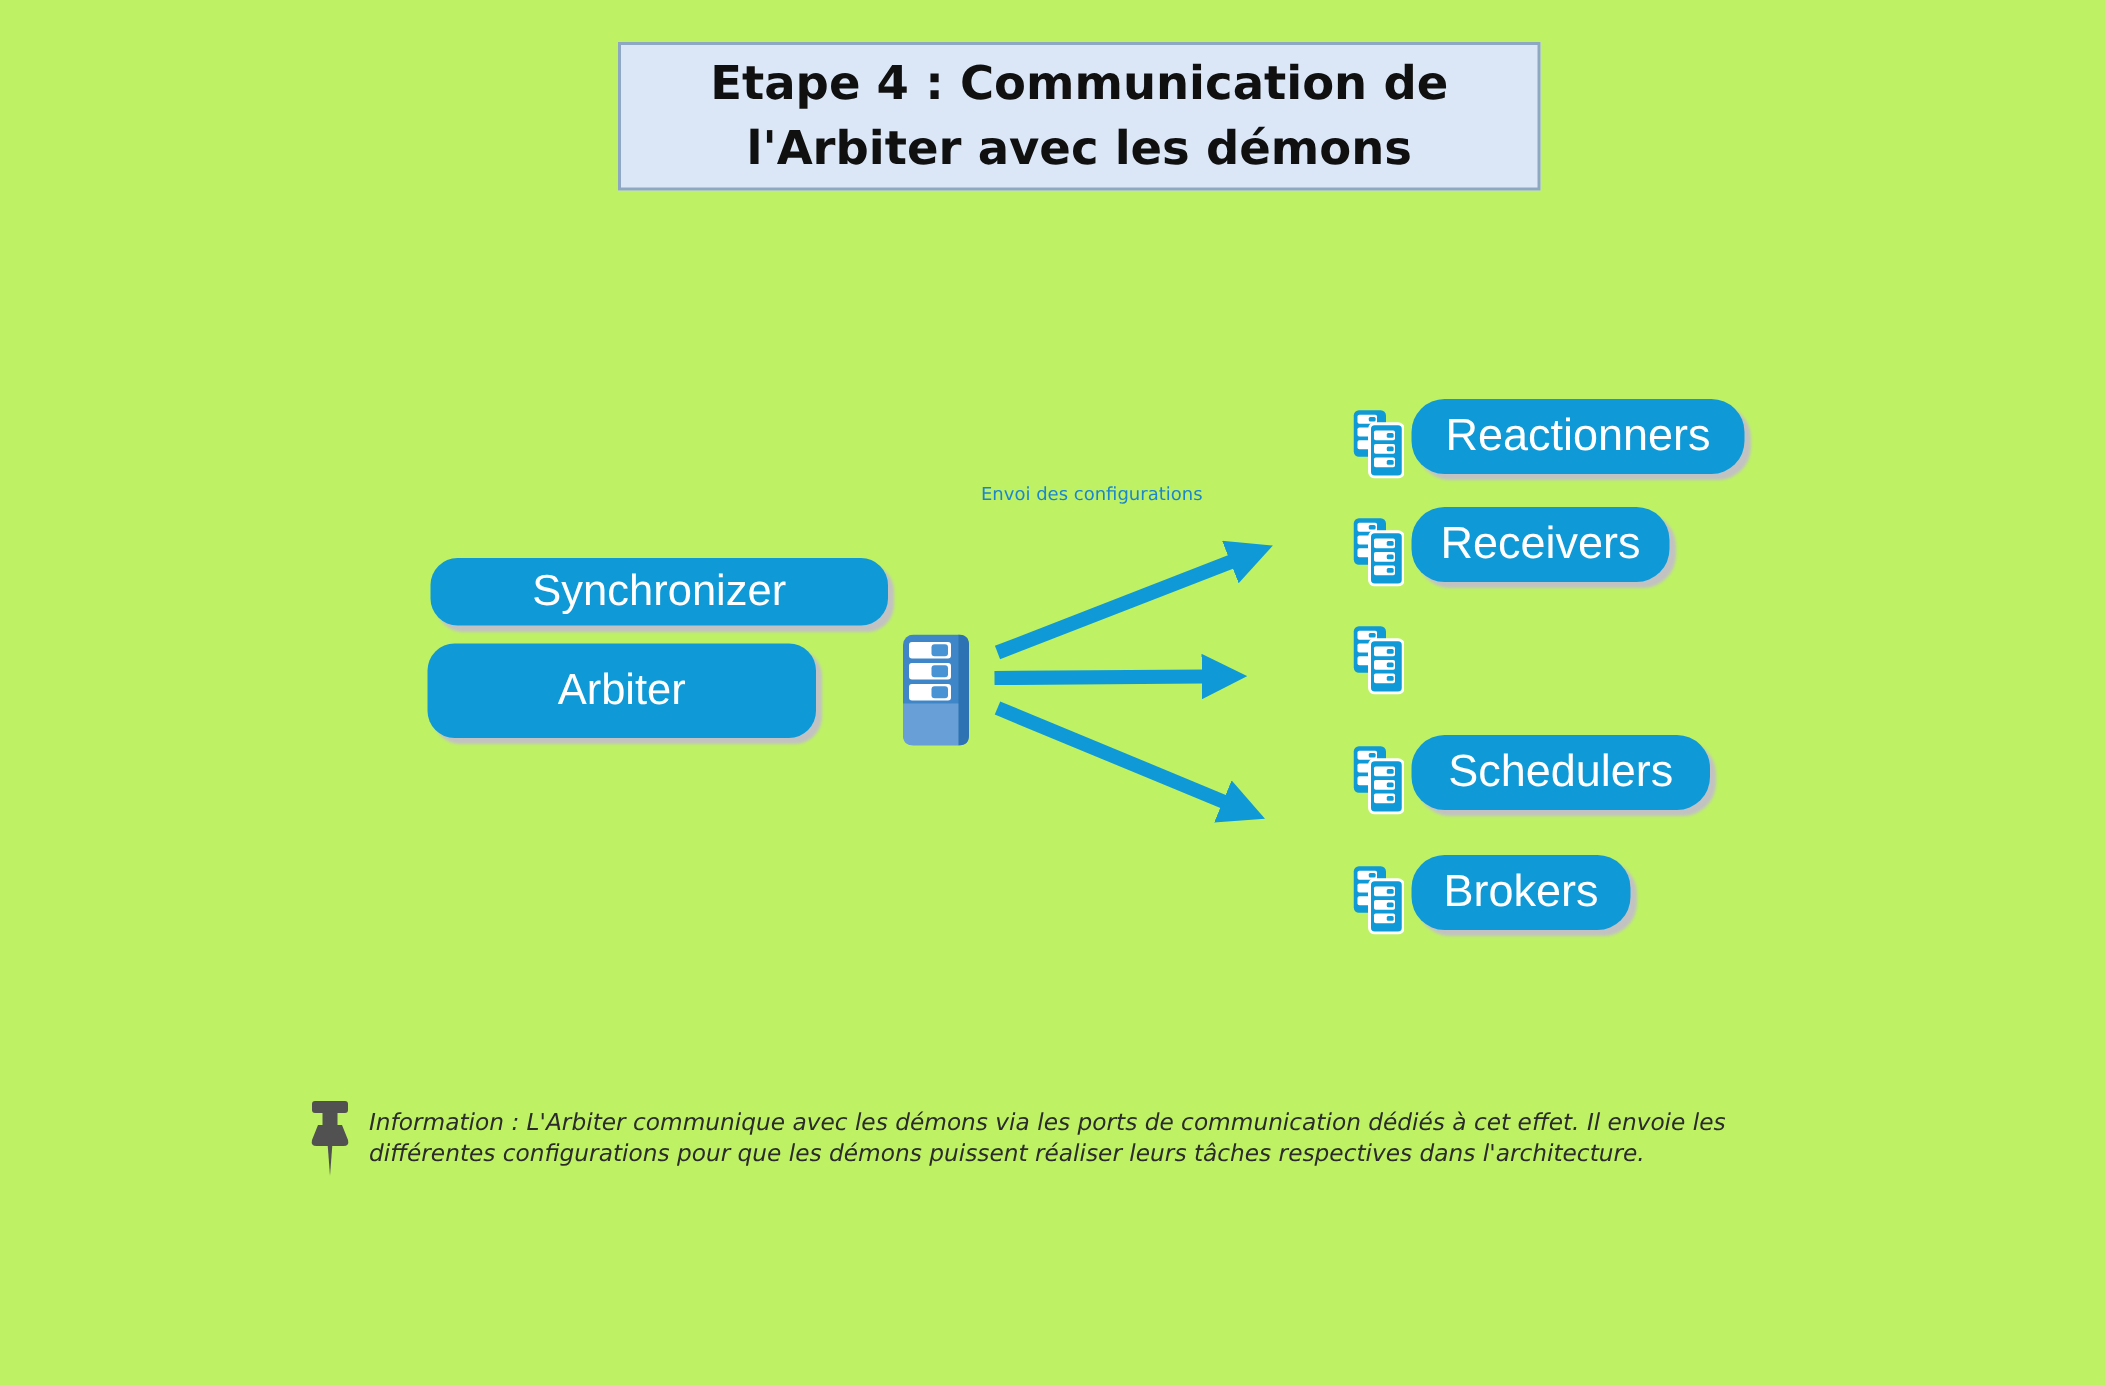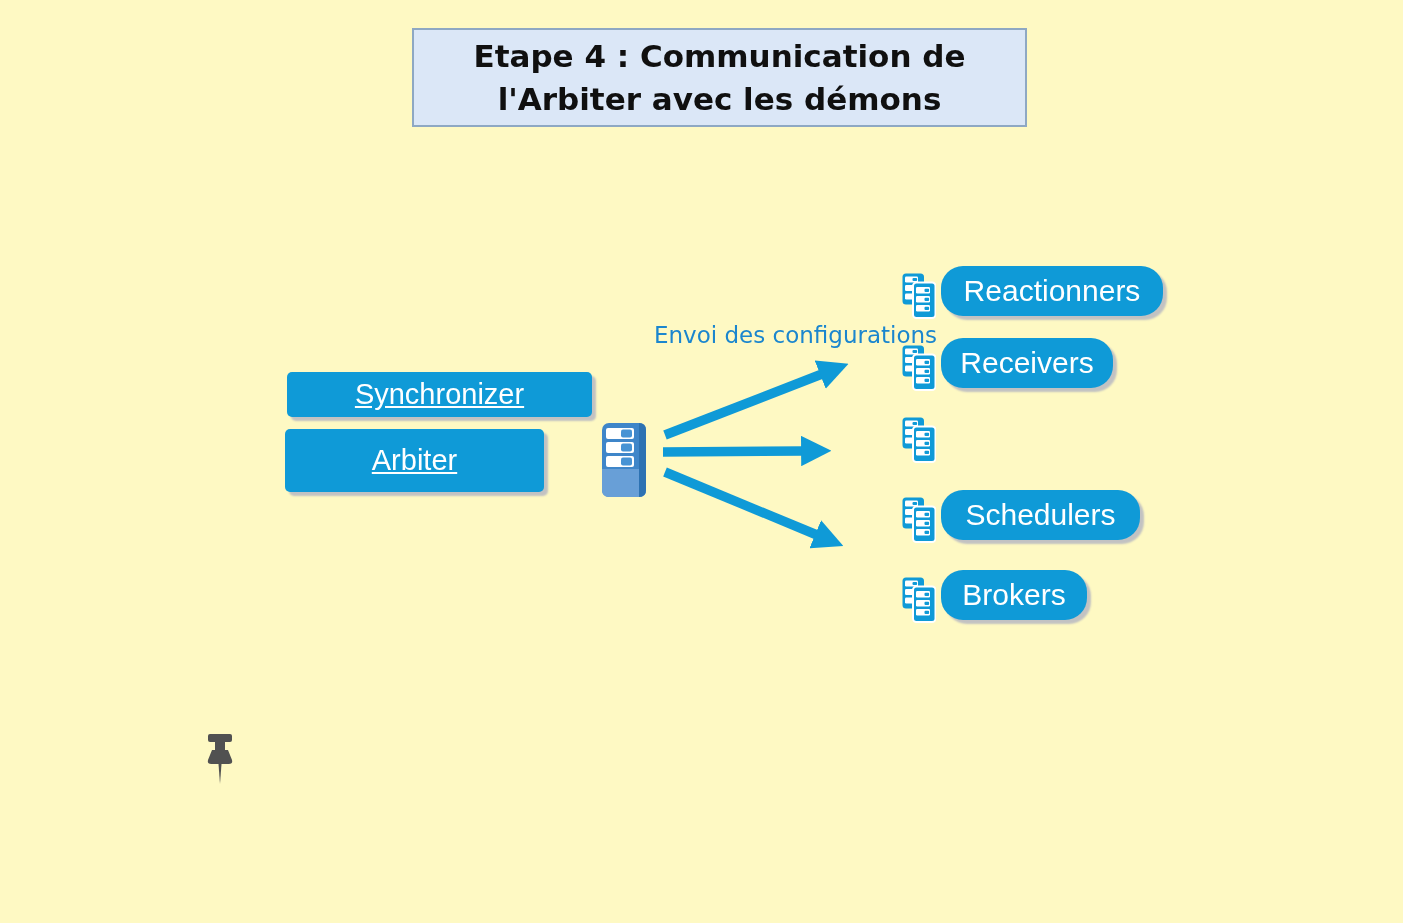--- a/index.html
+++ b/index.html
@@ -4,7 +4,7 @@
 <style>
   html,body { margin:0; padding:0; background:#ffffff; }
   .canvas {
-    position:relative; width:1403px; height:923px; background:#fef9c3;
+    position:relative; width:1403px; height:923px; background:#bef264;
     overflow:hidden; font-family:"Liberation Sans", sans-serif;
   }
 

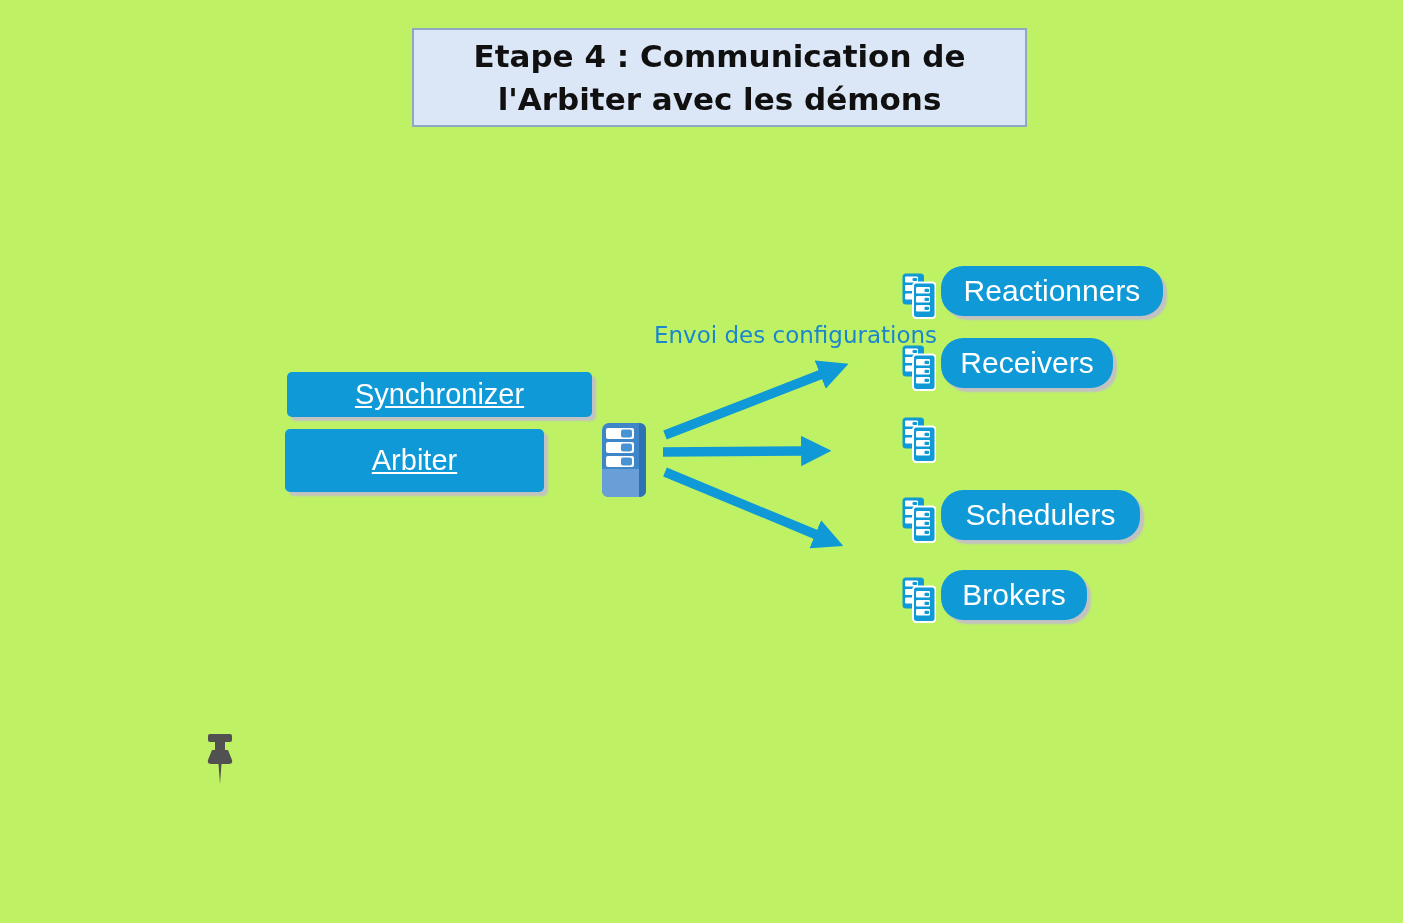--- a/index.html
+++ b/index.html
@@ -37,7 +37,7 @@
   
   .flow-label {
     position:absolute; left:654px; top:322px;
-    font-family:"DejaVu Sans", sans-serif; font-size:23px; color:#1b86ce;text-align:center;
+    font-family:"DejaVu Sans", sans-serif; font-size:12px; color:#1b86ce;text-align:center;
   }
   .arrows { position:absolute; left:640px; top:330px; }
 

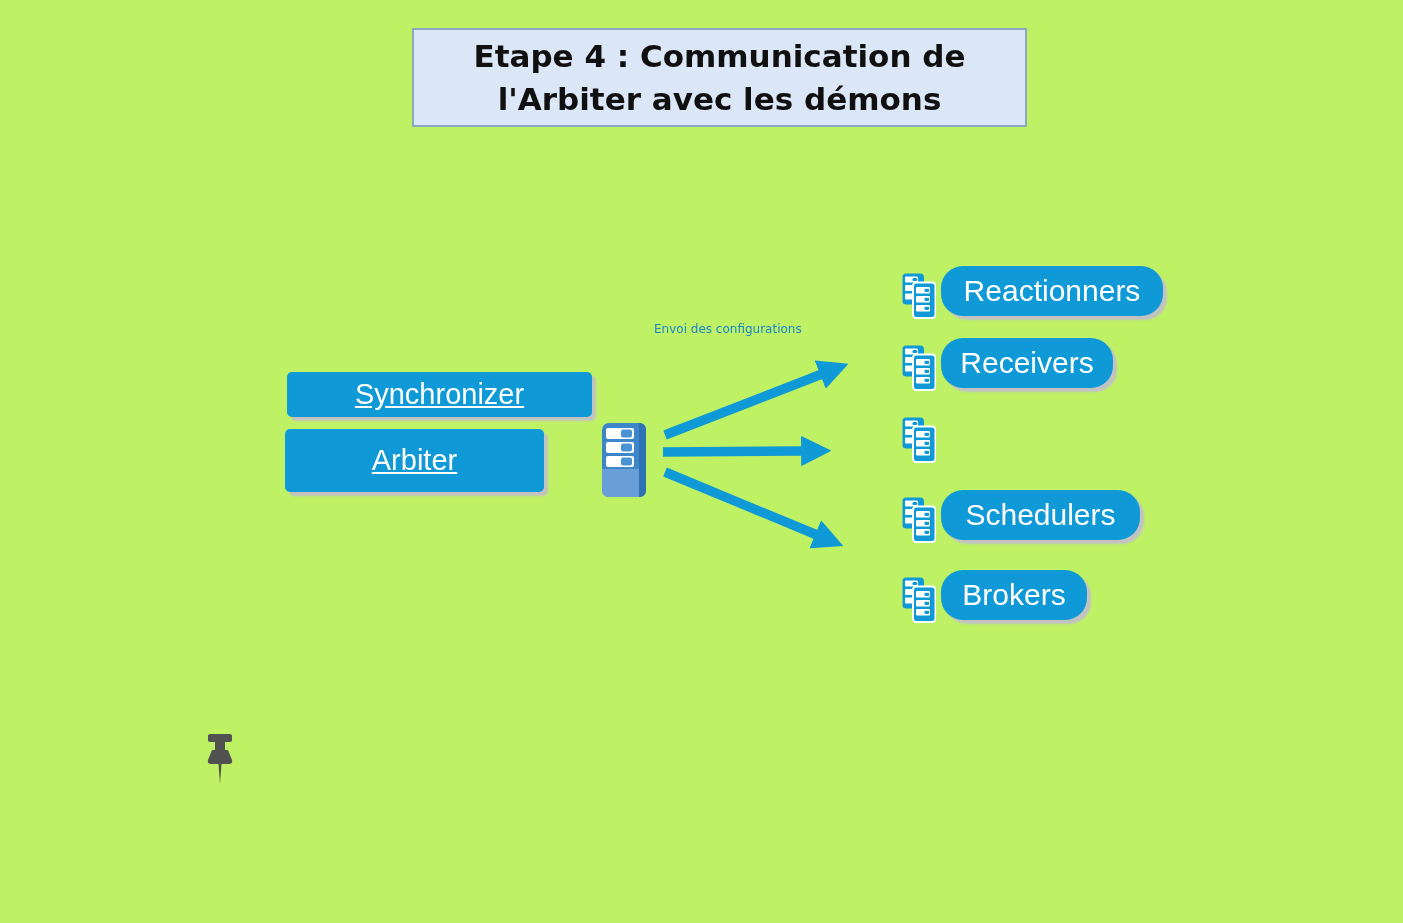--- a/index.html
+++ b/index.html
@@ -22,11 +22,10 @@
 
   
   .node {
-    position:absolute; background:#0f9ad7; border-radius:5px;
+    position:absolute; background:#0f9ad7; border-radius:18px;
     box-shadow:4px 4px 2px #c2c2c2; color:#ffffff;
     display:flex; align-items:center; justify-content:center;
     font-size:29px;
-    text-decoration:underline;
   }
   .node-sync   { left:287px; top:372px; width:305px; height:45px; }
   .node-arbiter{ left:285px; top:429px; width:259px; height:63px; }

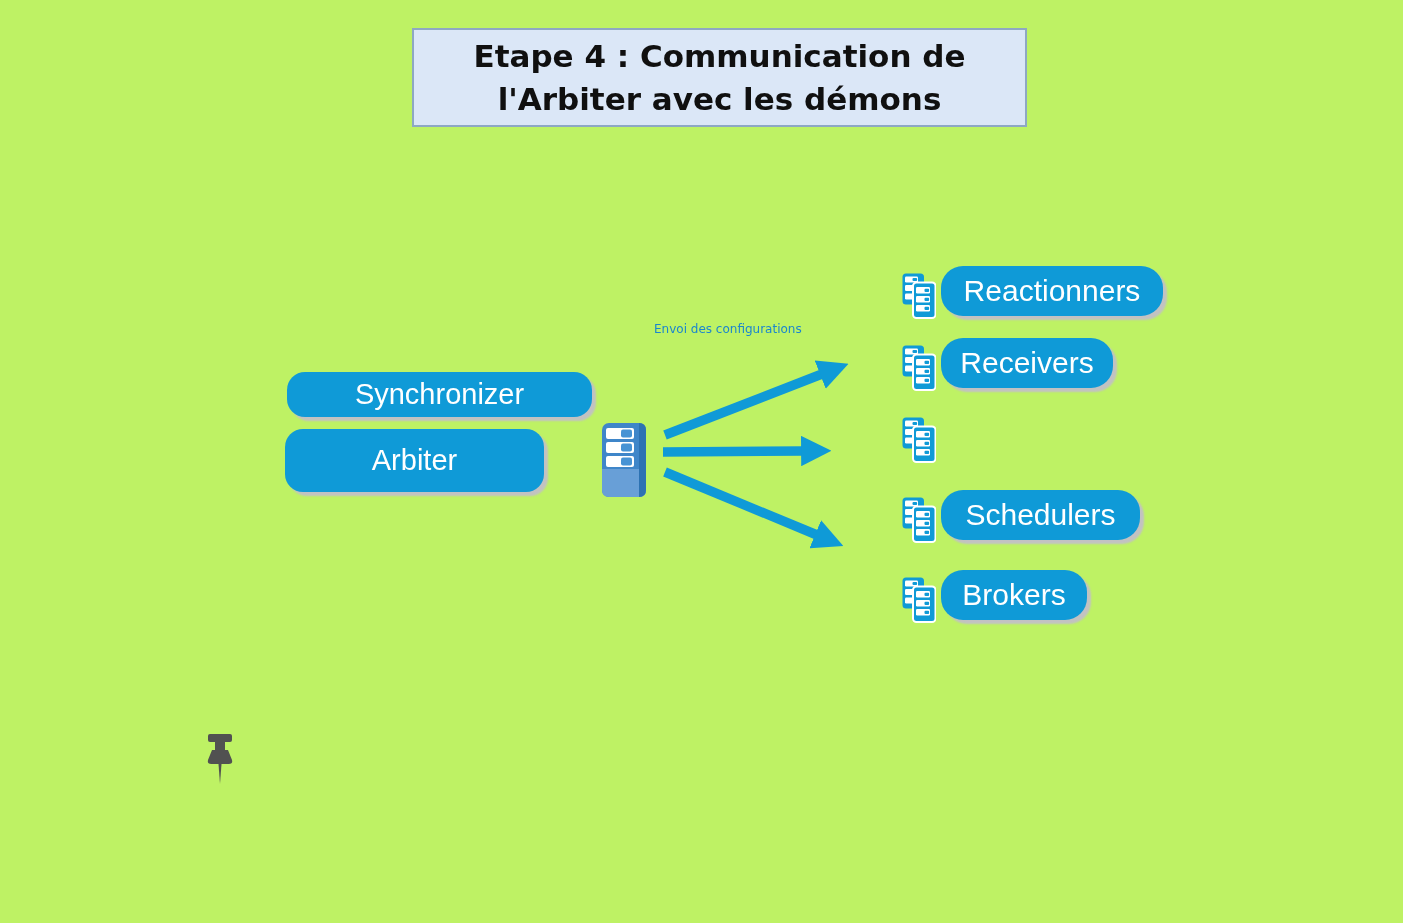--- a/index.html
+++ b/index.html
@@ -172,6 +172,8 @@
         <path d="M13.5 30 H16.5 L15 50 Z"></path>
       </g>
     </svg>
+    <div class="info-text">Information : L'Arbiter communique avec les démons via les ports de communication dédiés à cet effet. Il envoie les
+différentes configurations pour que les démons puissent réaliser leurs tâches respectives dans l'architecture.</div>
   </div>
 
 </div>

